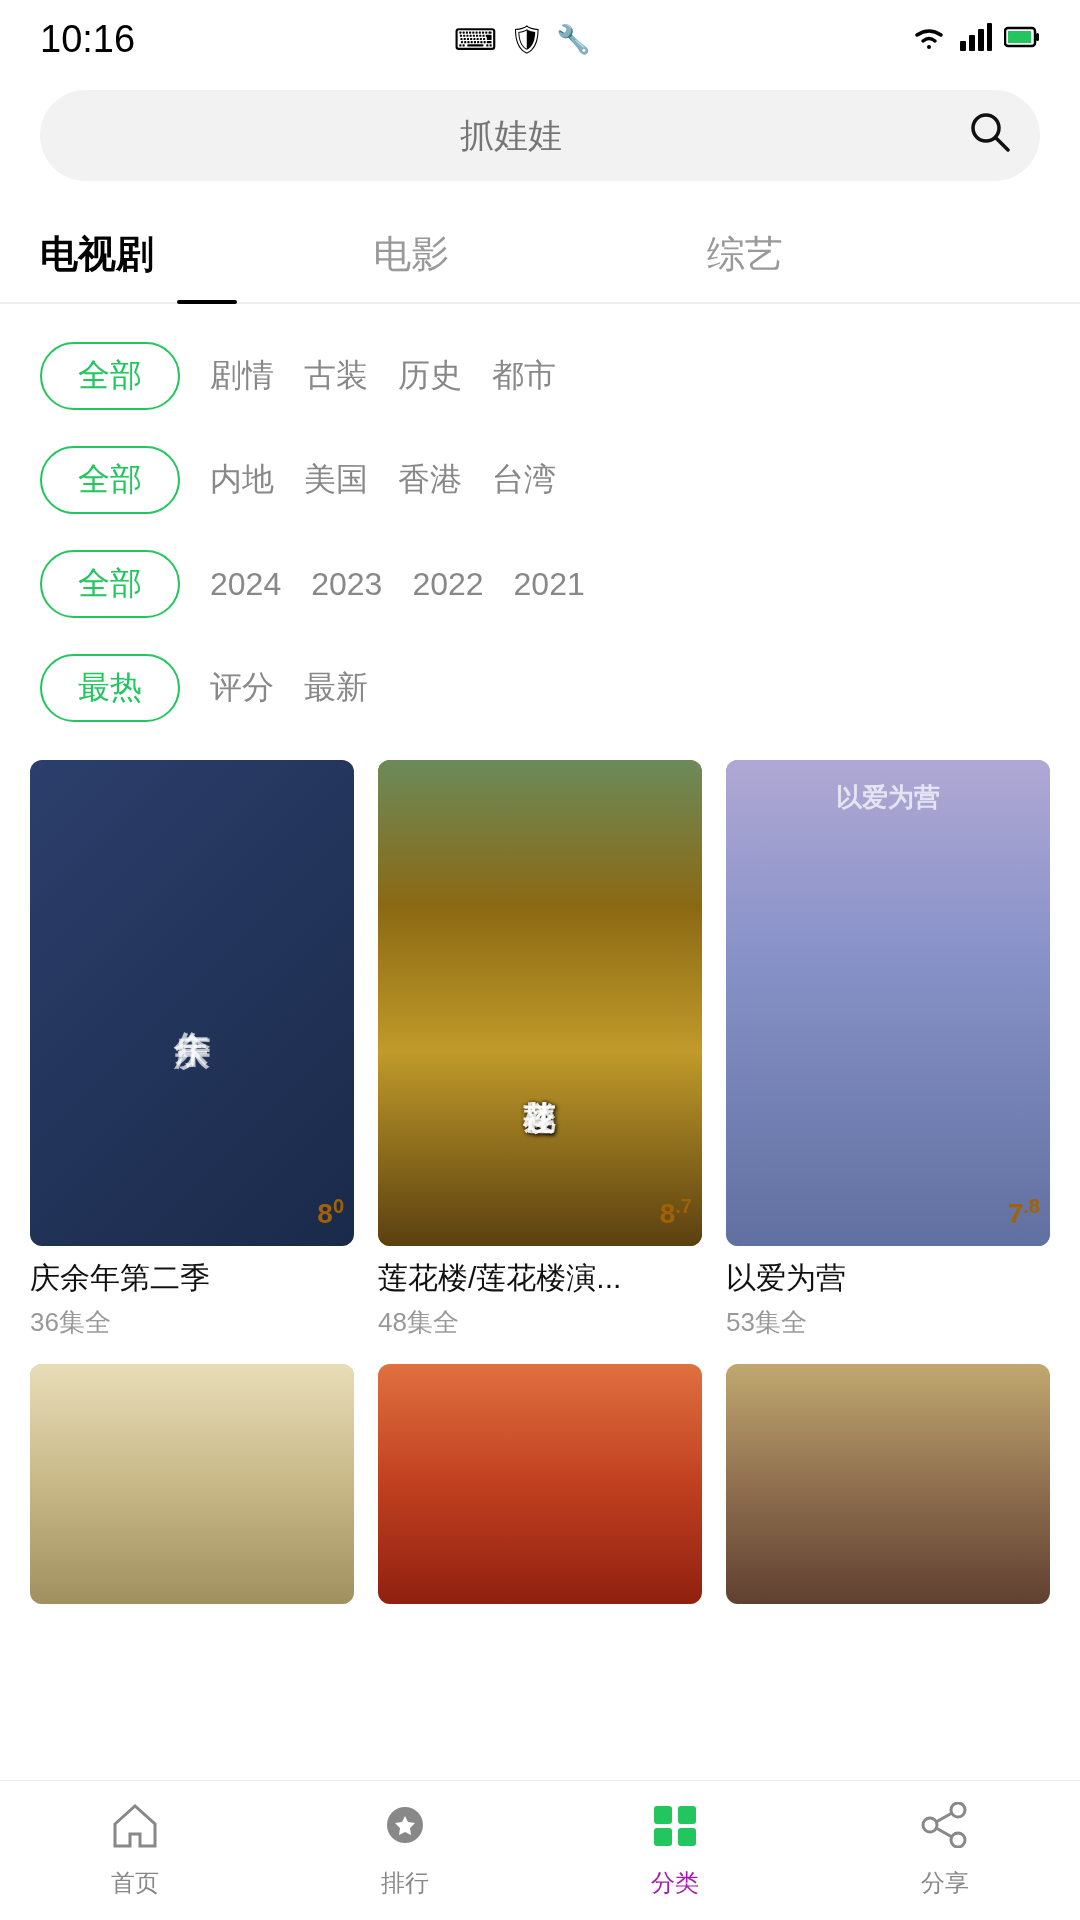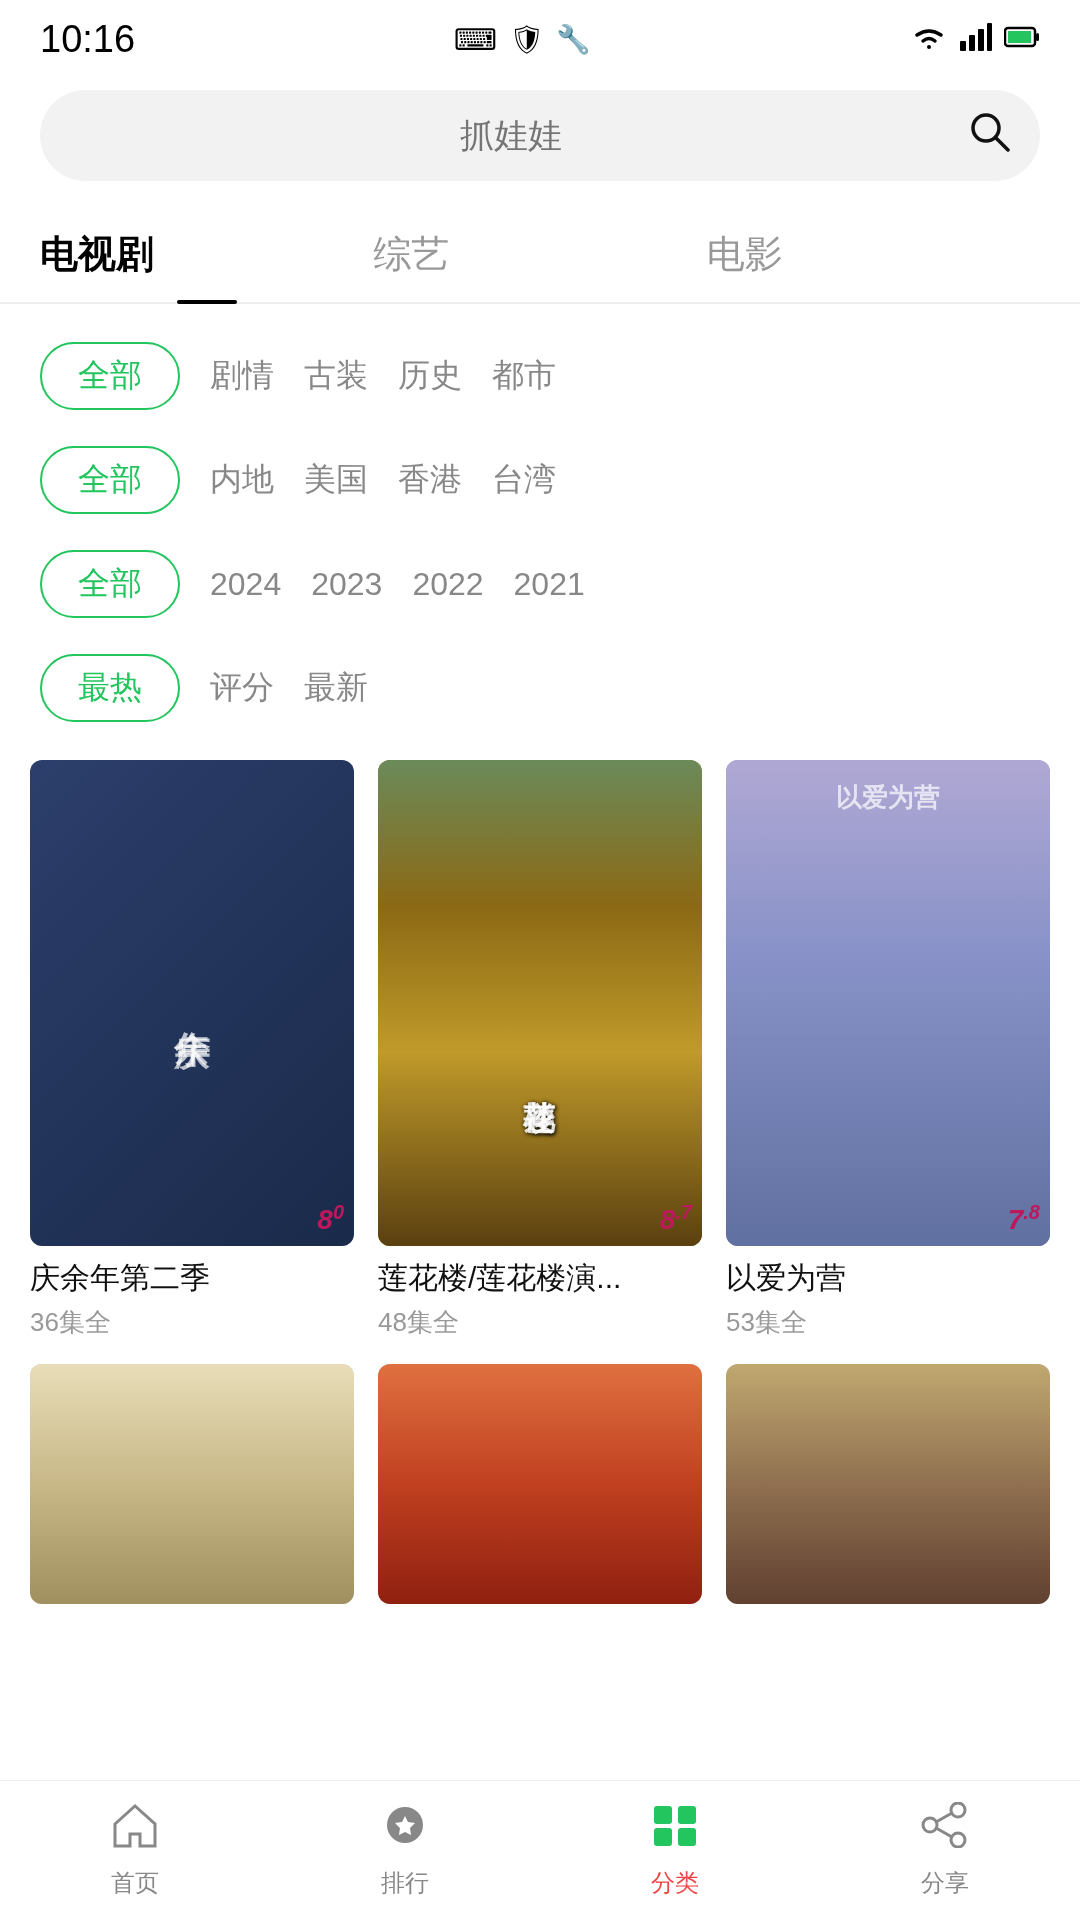--- a/index.html
+++ b/index.html
@@ -283,8 +283,8 @@
 
 <div class="main-tabs">
   <div class="main-tab active">电视剧</div>
+  <div class="main-tab">电影</div>
   <div class="main-tab">综艺</div>
-  <div class="main-tab">电影</div>
 </div>
 
 <div class="filter-section">

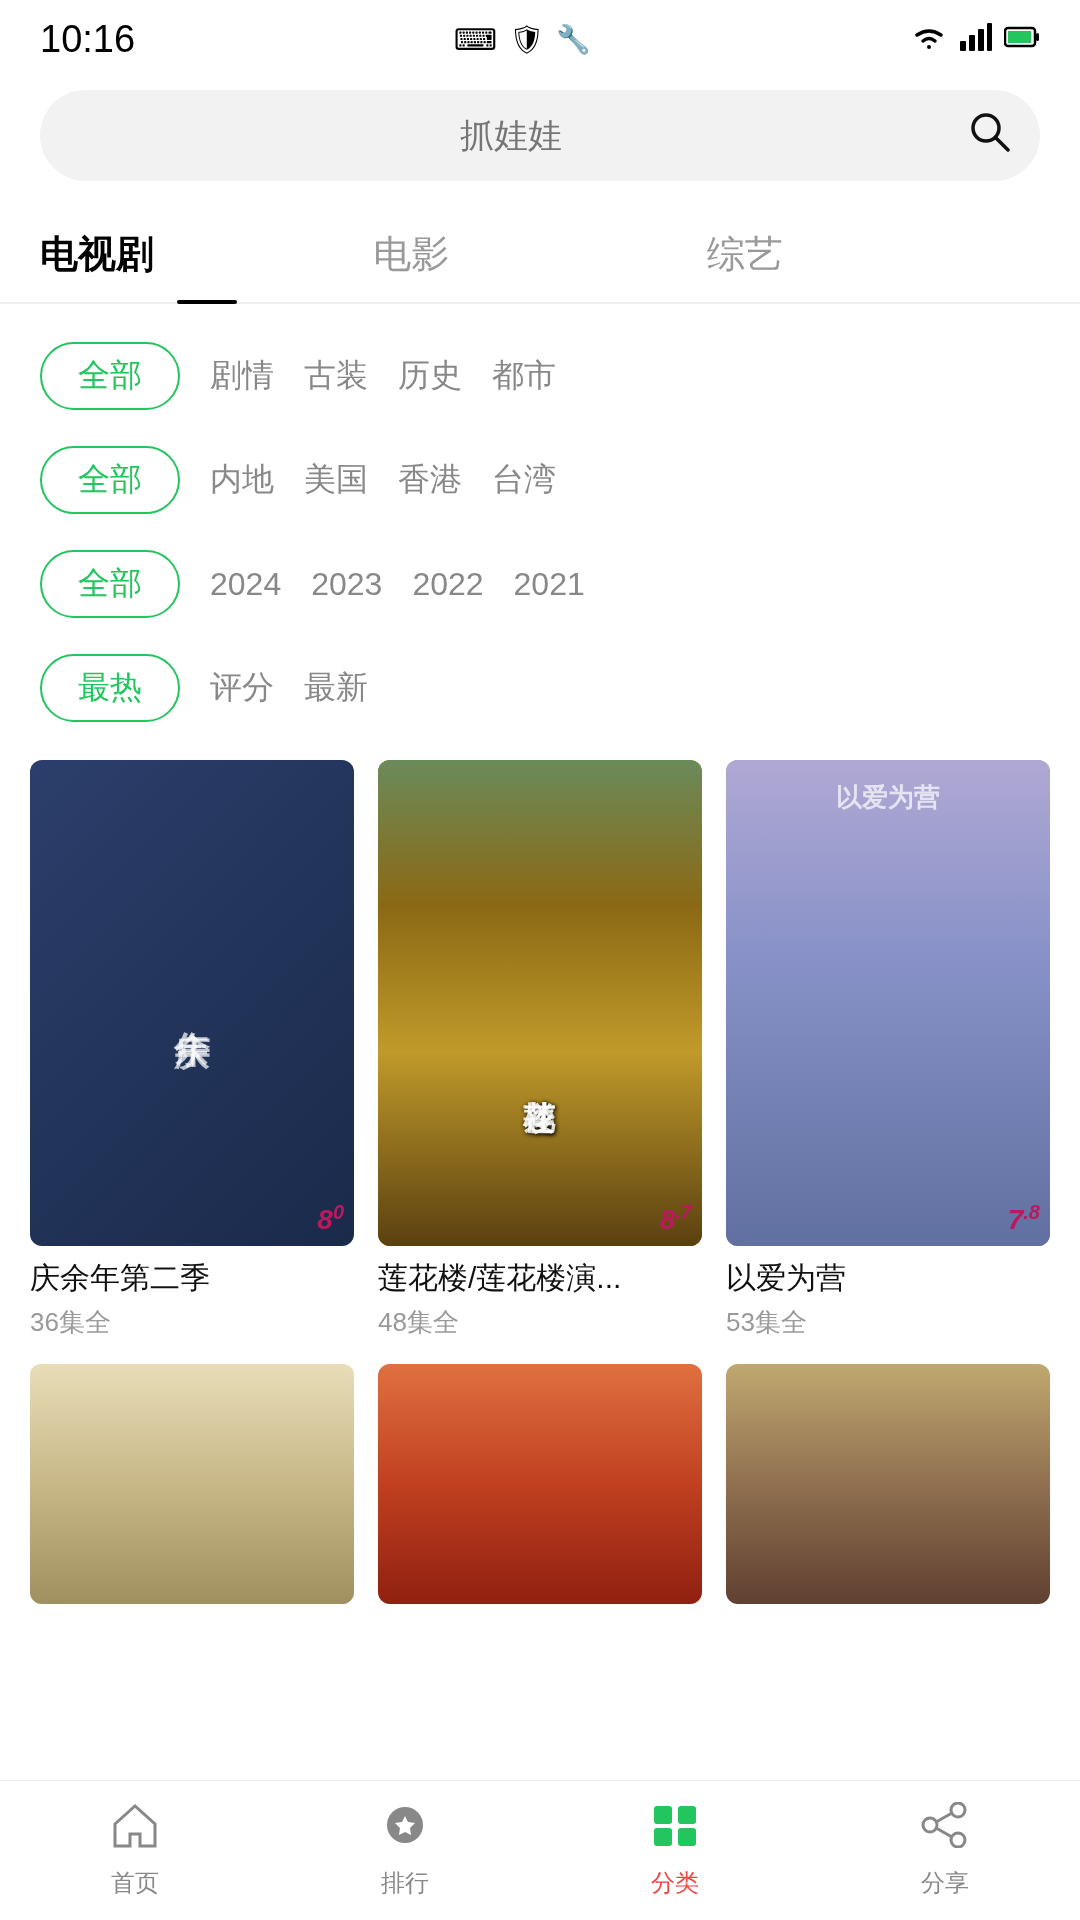--- a/index.html
+++ b/index.html
@@ -146,12 +146,11 @@
     }
     .card-rating {
       position: absolute;
-      bottom: 10px;
+      bottom: 16px;
       right: 10px;
       font-size: 28px;
       font-weight: 700;
-      color: #be185d;
-      font-style: italic;
+      color: #a16207;
     }
     .card-rating sup {
       font-size: 20px;

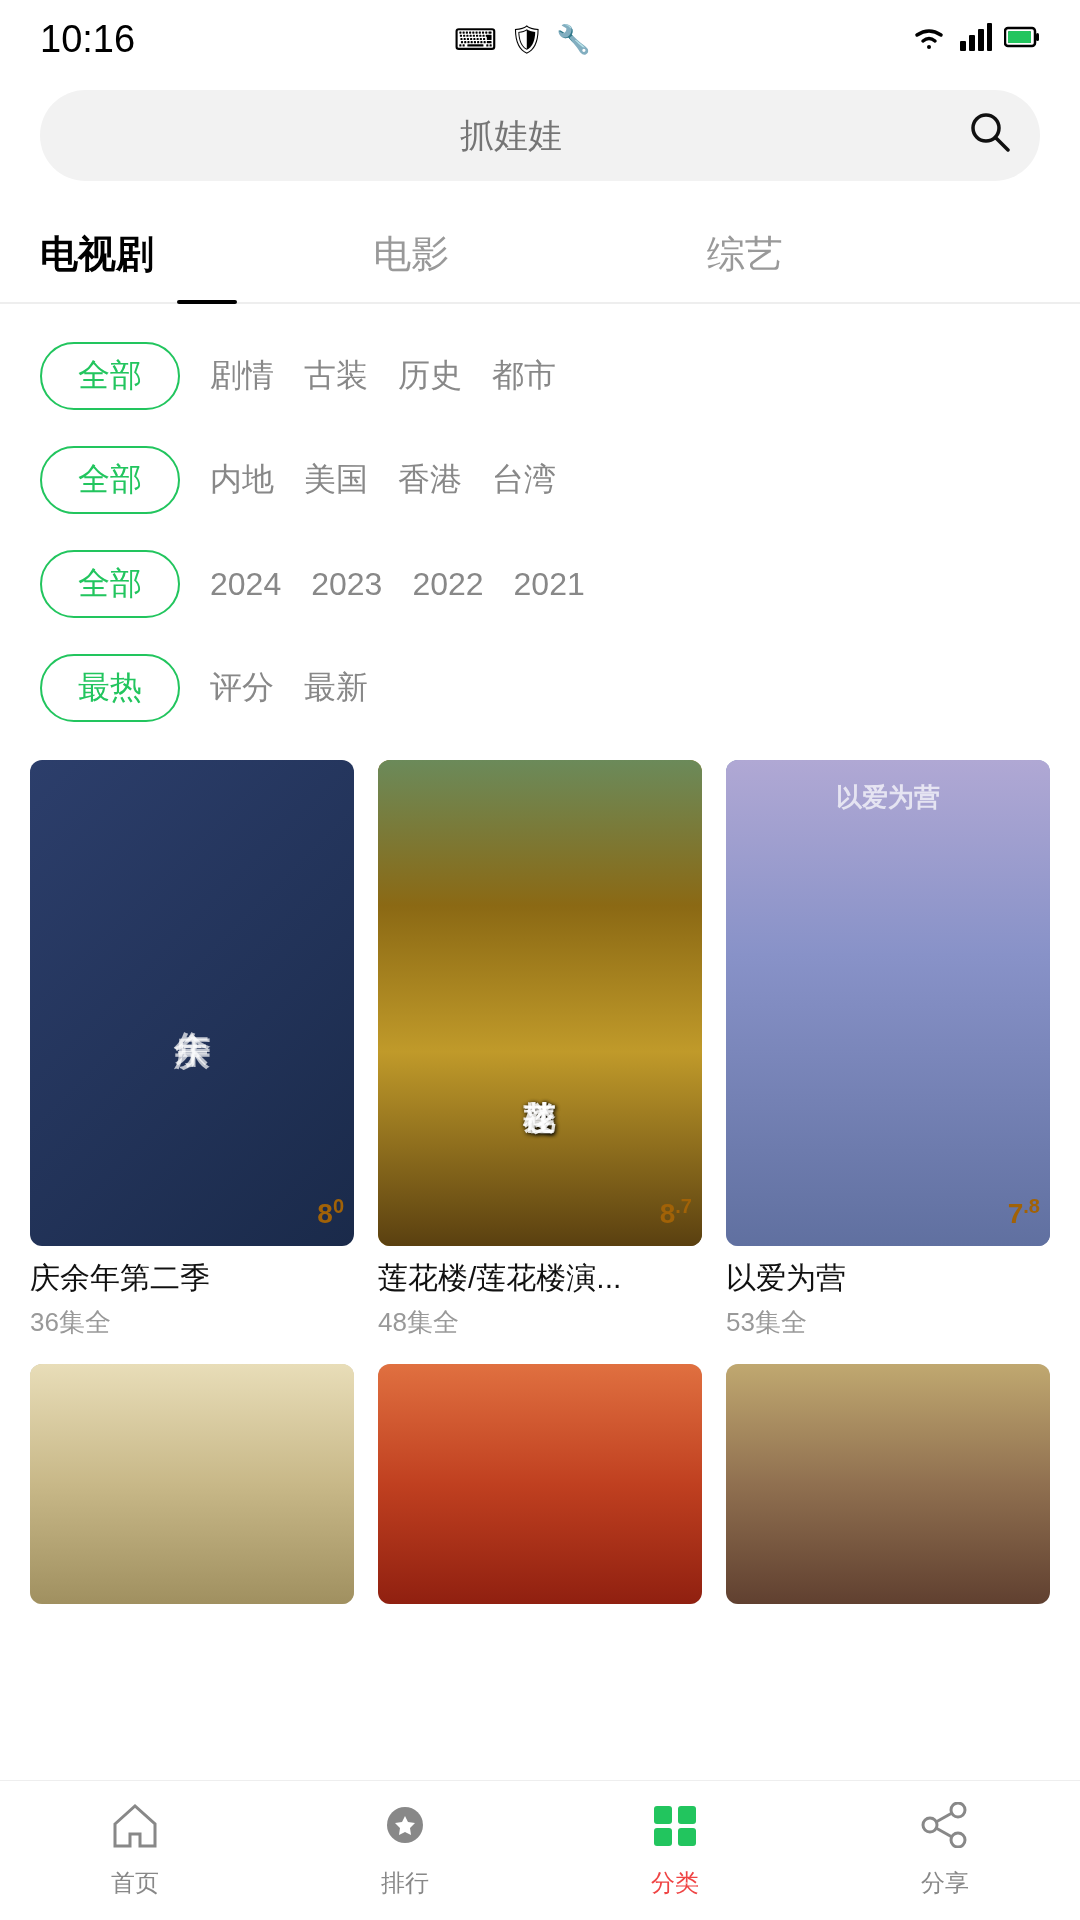--- a/index.html
+++ b/index.html
@@ -224,7 +224,7 @@
       color: #888;
     }
     .nav-label.active {
-      color: #ef4444;
+      color: #a21caf;
     }
 
     .bottom-spacer {

